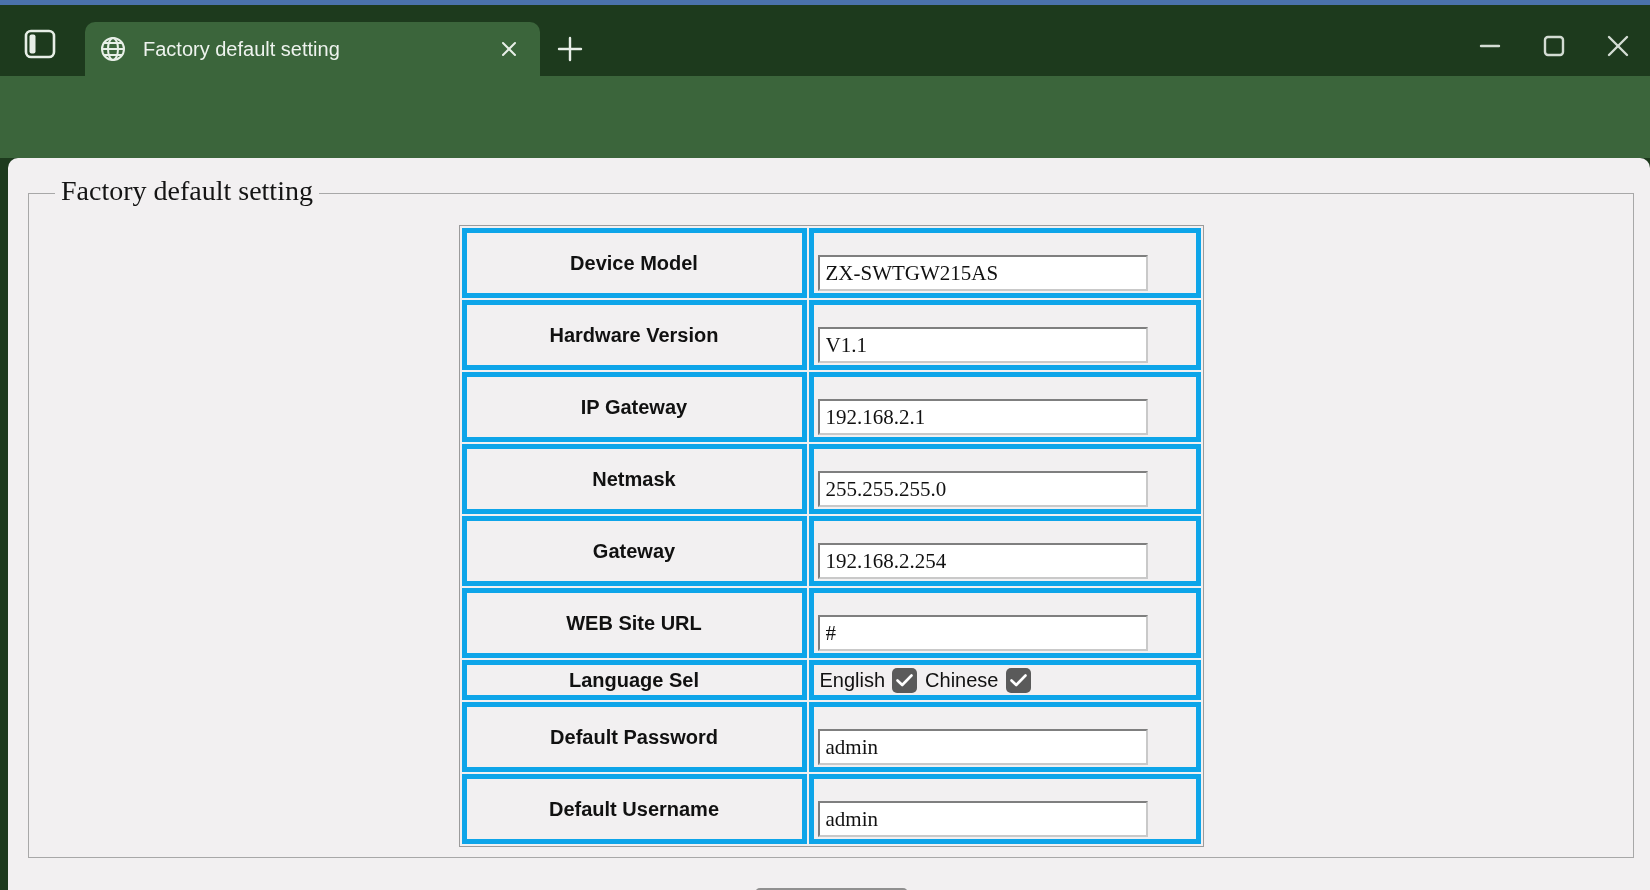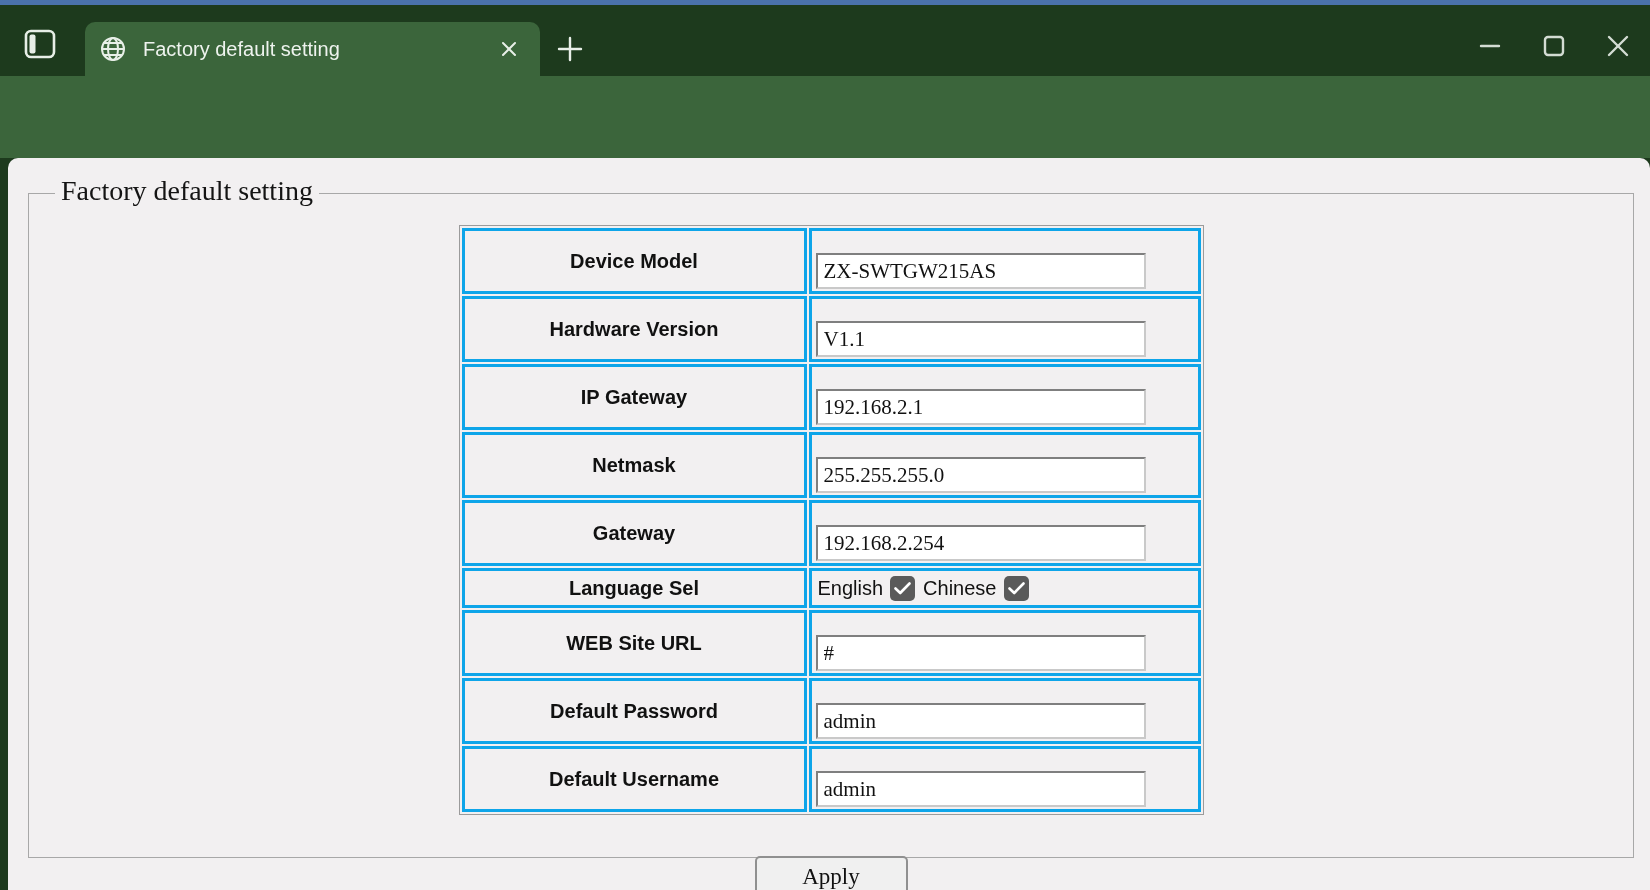--- a/index.html
+++ b/index.html
@@ -71,7 +71,7 @@
     border-collapse:separate;border-spacing:2px;margin:31px auto 0;
     border:1px solid #9b9b9b;background:#f2f0f1;
   }
-  table.settings td{border:3px solid #0ea5e9;height:40px;box-sizing:border-box;}
+  table.settings td{border:5px solid #0ea5e9;height:40px;box-sizing:border-box;}
   td.label-cell{width:345px;text-align:center;font-weight:bold;font-size:20px;color:#111;font-family:"Liberation Sans",sans-serif;}
   td.value-cell{width:392px;padding:2px 4px;}
   td.value-cell input{

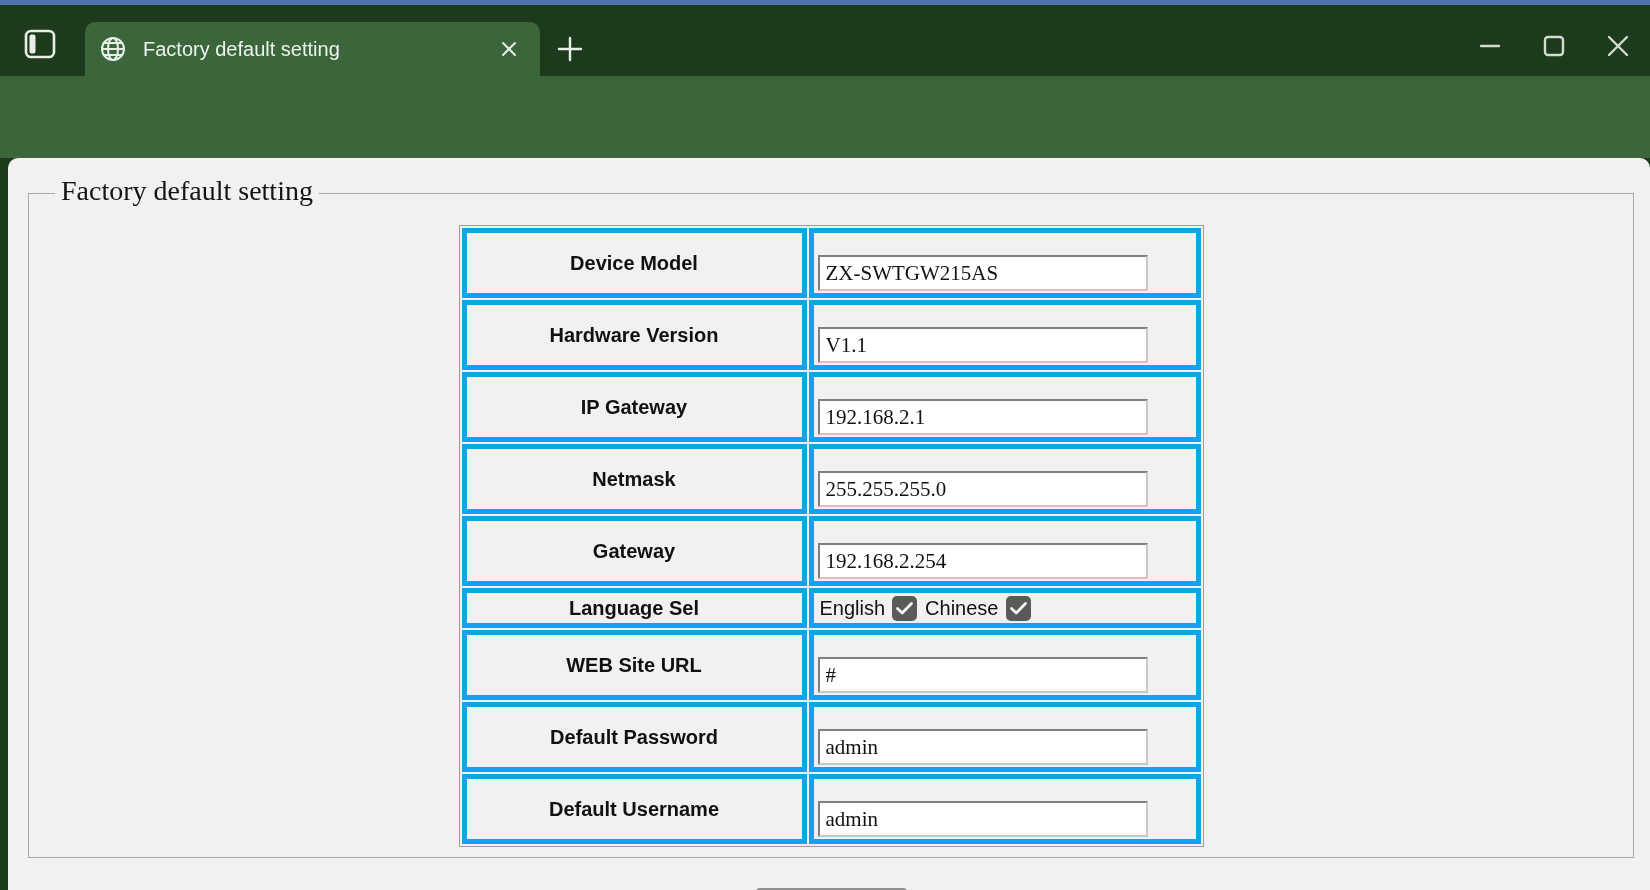--- a/index.html
+++ b/index.html
@@ -241,6 +241,10 @@
           <tr>
             <td class="label-cell">Gateway</td>
             <td class="value-cell"><input type="text" value="192.168.2.254" style=""></td>
+          </tr>
+          <tr>
+            <td class="label-cell">WEB Site URL</td>
+            <td class="value-cell"><input type="text" value="#" style=""></td>
           </tr>
           <tr>
             <td class="label-cell">Language Sel</td>
@@ -262,10 +266,6 @@
             </td>
           </tr>
           <tr>
-            <td class="label-cell">WEB Site URL</td>
-            <td class="value-cell"><input type="text" value="#" style=""></td>
-          </tr>
-          <tr>
             <td class="label-cell">Default Password</td>
             <td class="value-cell"><input type="text" value="admin" style=""></td>
           </tr>

